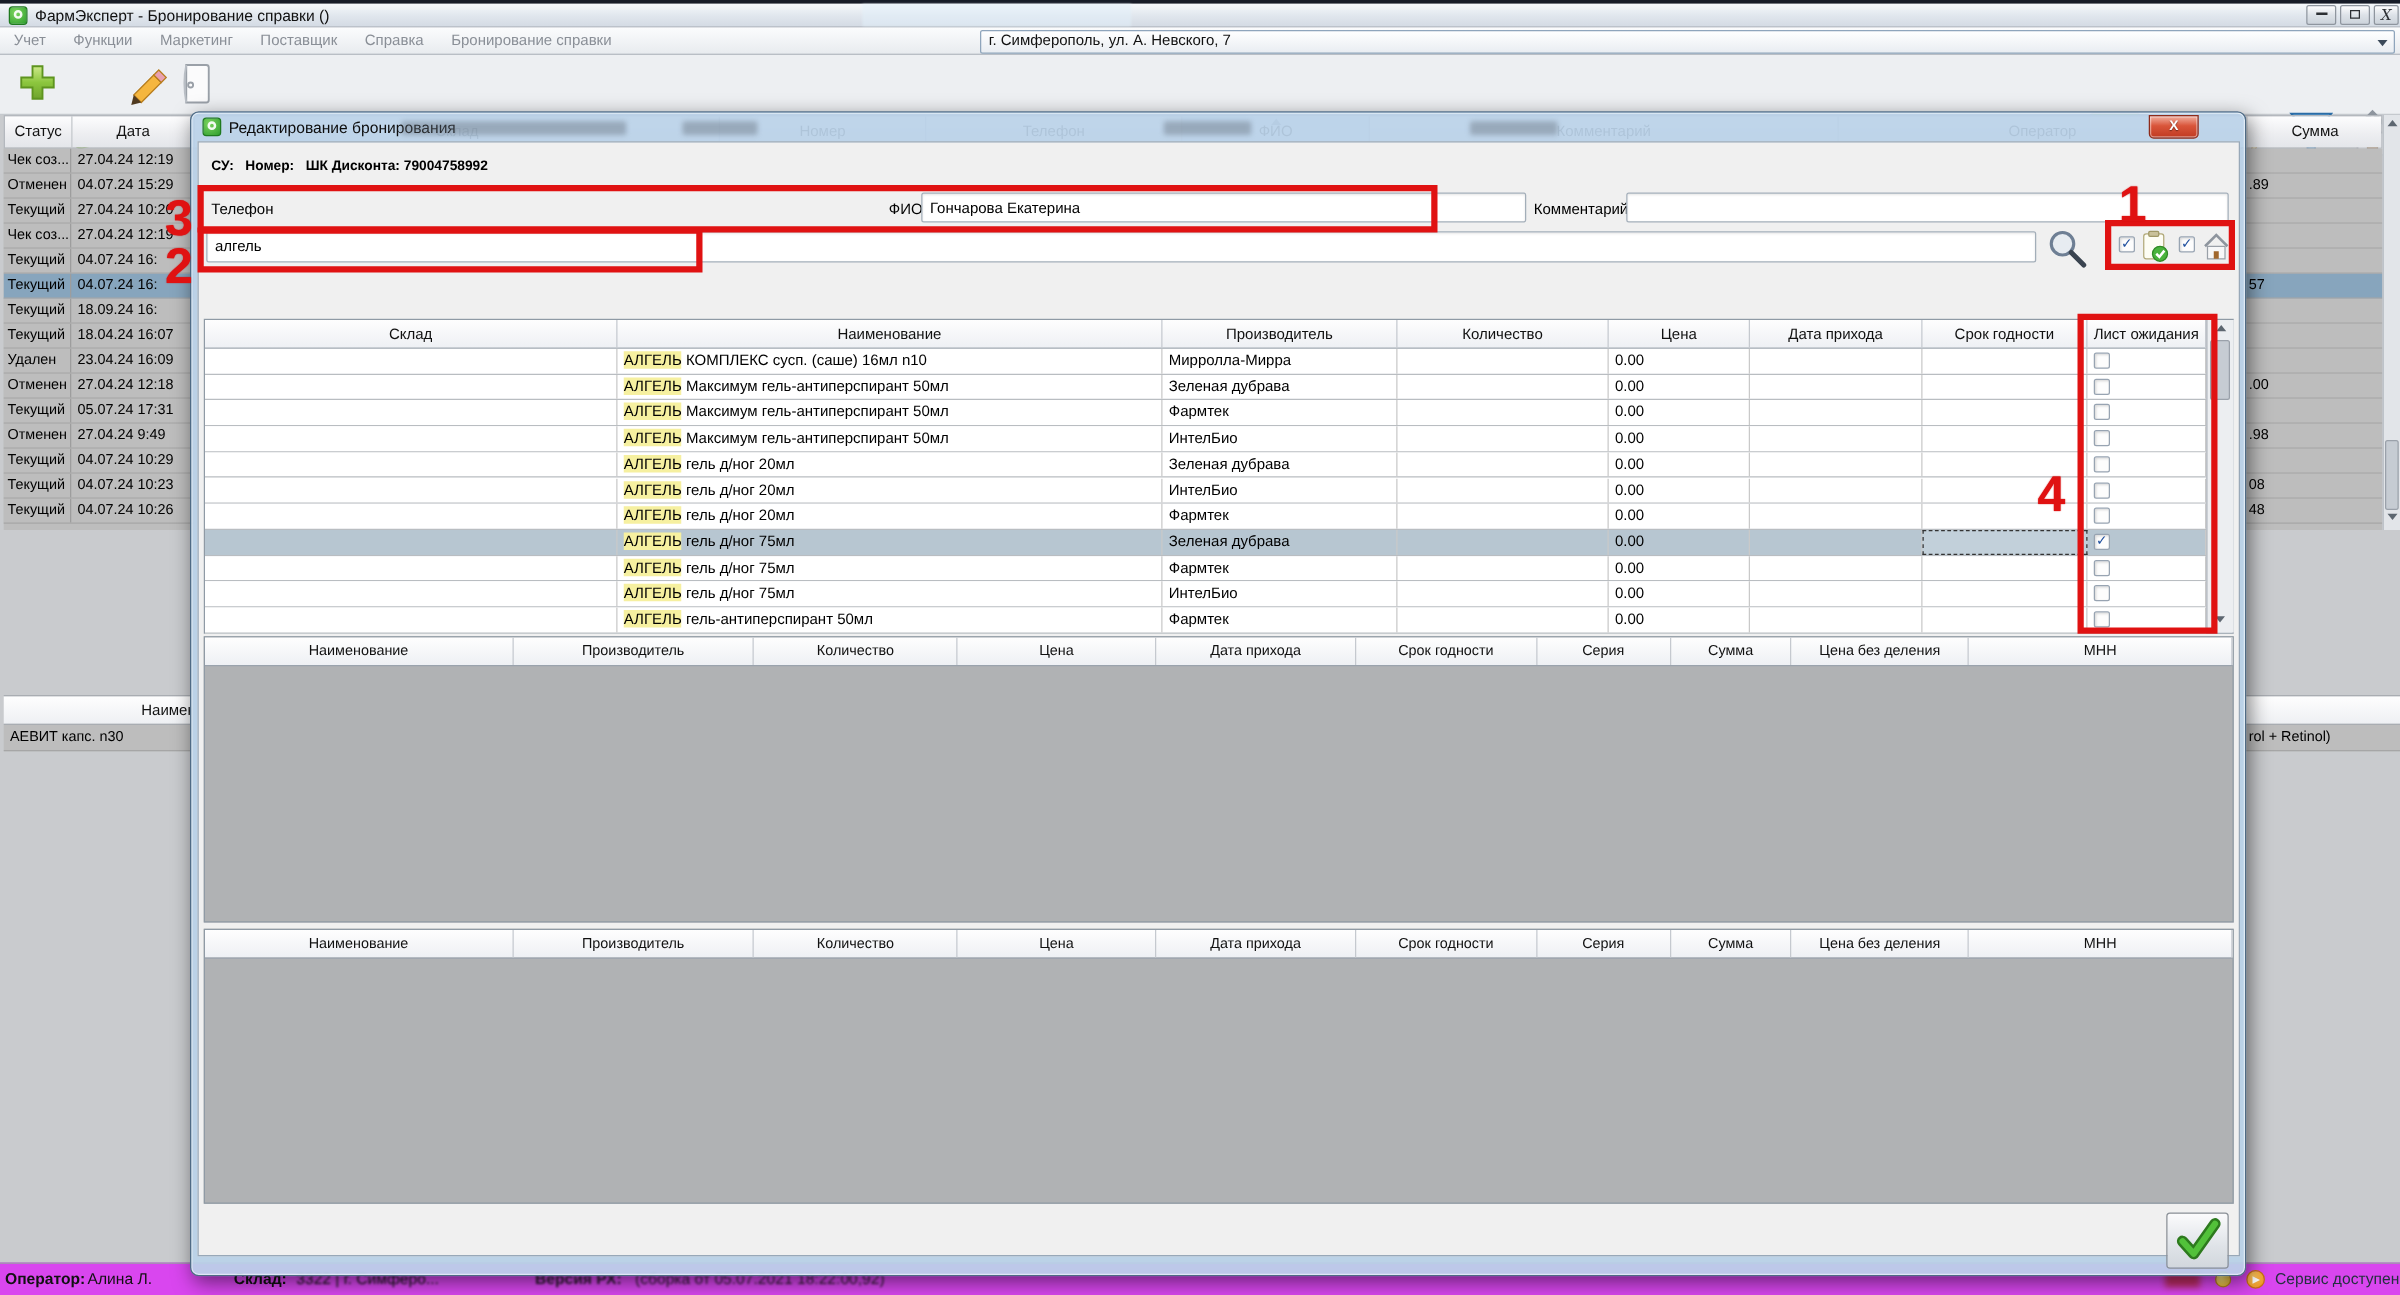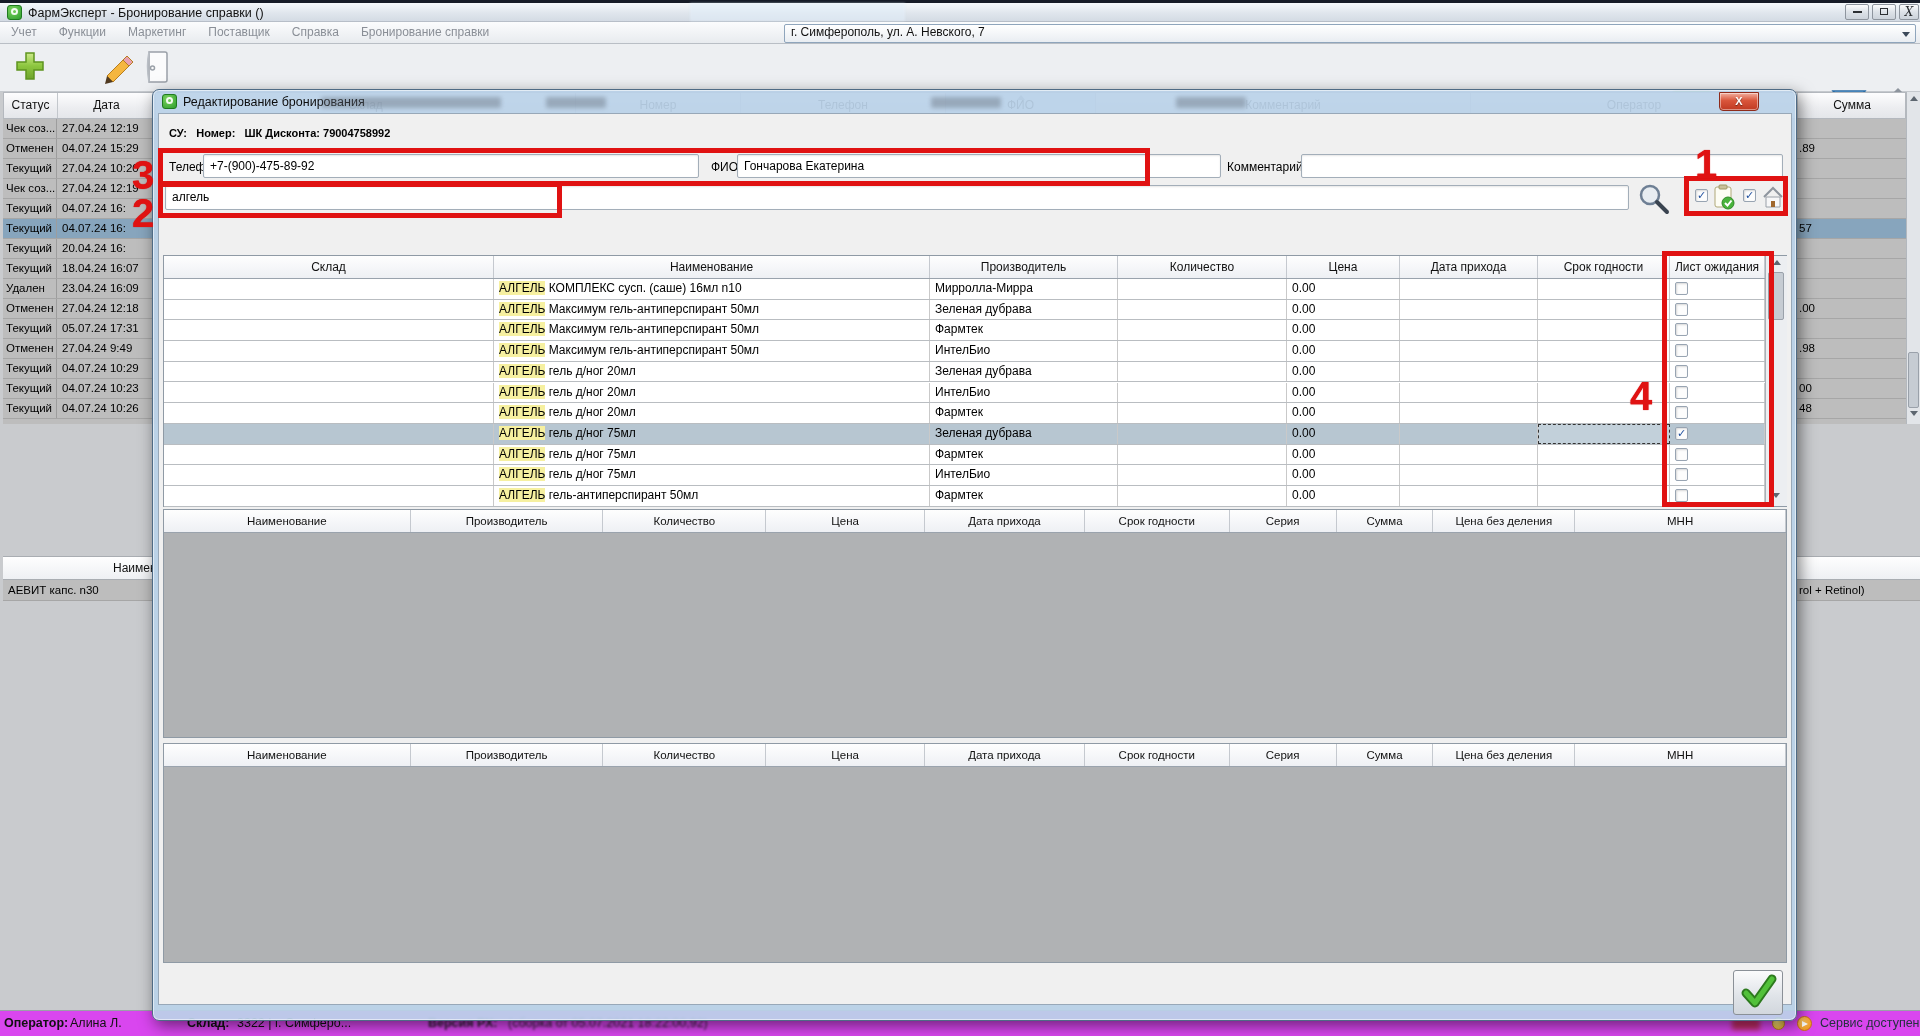--- a/index.html
+++ b/index.html
@@ -342,7 +342,6 @@
     <div class="dlg info-line">СУ:   Номер:   ШК Дисконта: 79004758992</div>
 
     <div class="dlg flabel" style="left:16px; top:70px;">Телефон</div>
-    <div class="dlg field" style="left:50px; top:64px; width:496px; height:24px;">+7-(900)-475-89-92</div>
     <div class="dlg flabel" style="left:558px; top:70px;">ФИО</div>
     <div class="dlg field" style="left:584px; top:64px; width:484px; height:24px;">Гончарова Екатерина</div>
     <div class="dlg flabel" style="left:1074px; top:70px;">Комментарий</div>

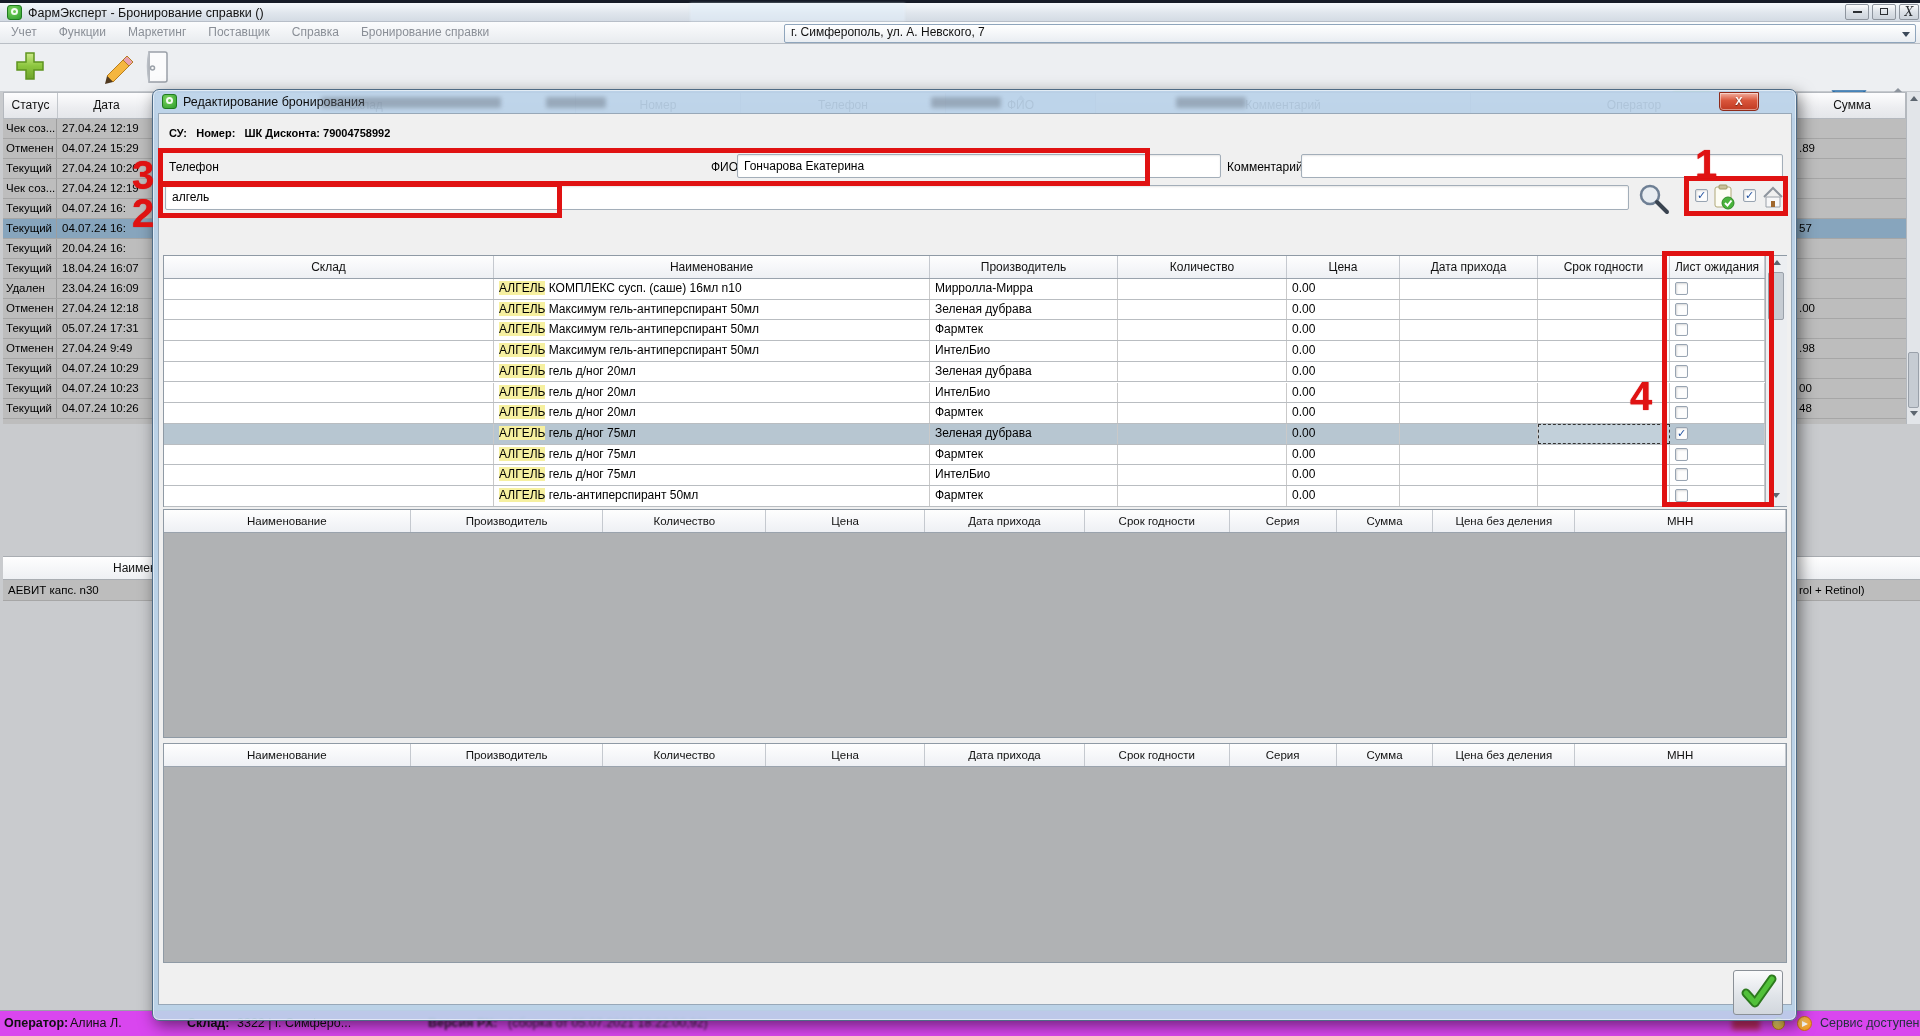--- a/index.html
+++ b/index.html
@@ -248,7 +248,7 @@
       </div>
       <div class="bg-row" style="top: 120px;">
         <div class="bg-status">Текущий</div>
-        <div class="bg-date">20.04.24 16:</div>
+        <div class="bg-date">18.09.24 16:</div>
       </div>
       <div class="bg-row" style="top: 140px;">
         <div class="bg-status">Текущий</div>

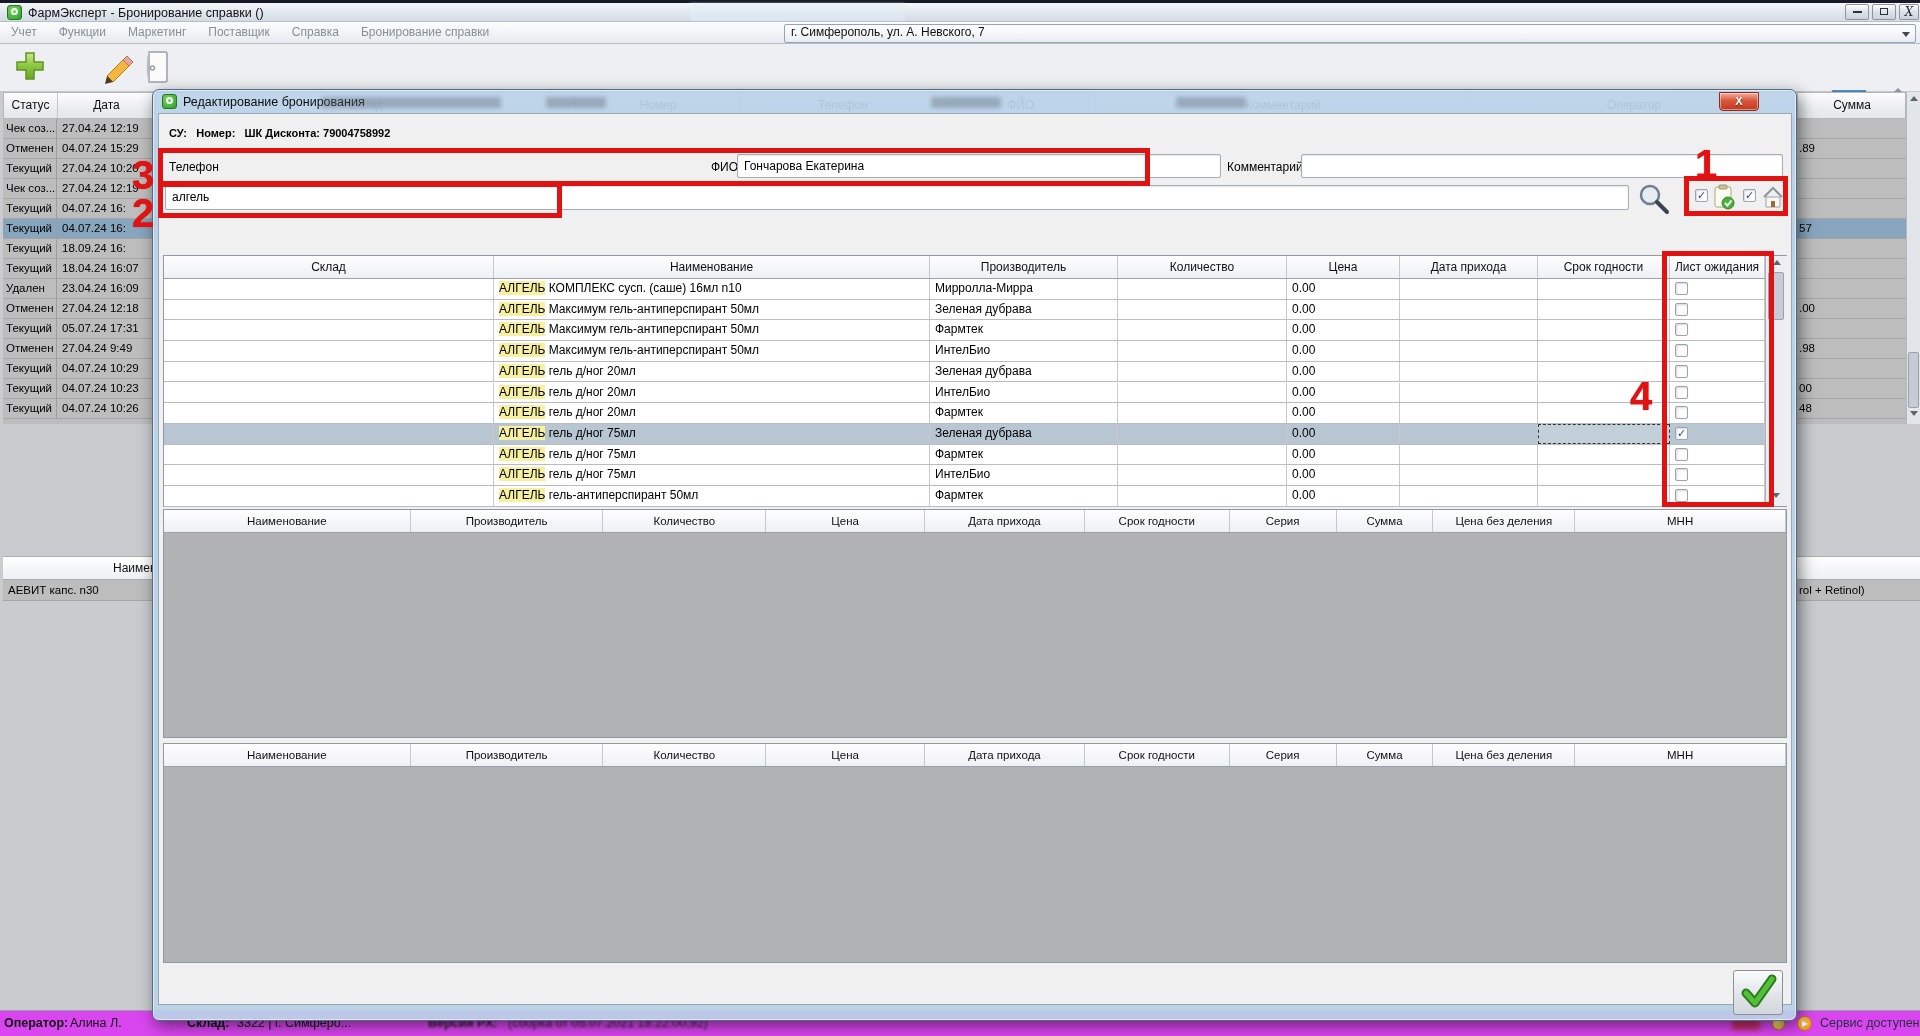--- a/index.html
+++ b/index.html
@@ -297,7 +297,7 @@
       <div class="bg-sum" style="top: 200px;"></div>
       <div class="bg-sum" style="top: 220px;">.98</div>
       <div class="bg-sum" style="top: 240px;"></div>
-      <div class="bg-sum" style="top: 260px;">00</div>
+      <div class="bg-sum" style="top: 260px;">08</div>
       <div class="bg-sum" style="top: 280px;">48</div>
     </div>
   <div class="abs vscroll" style="left:1906px; top:92px; width:14px; height:332px;">

